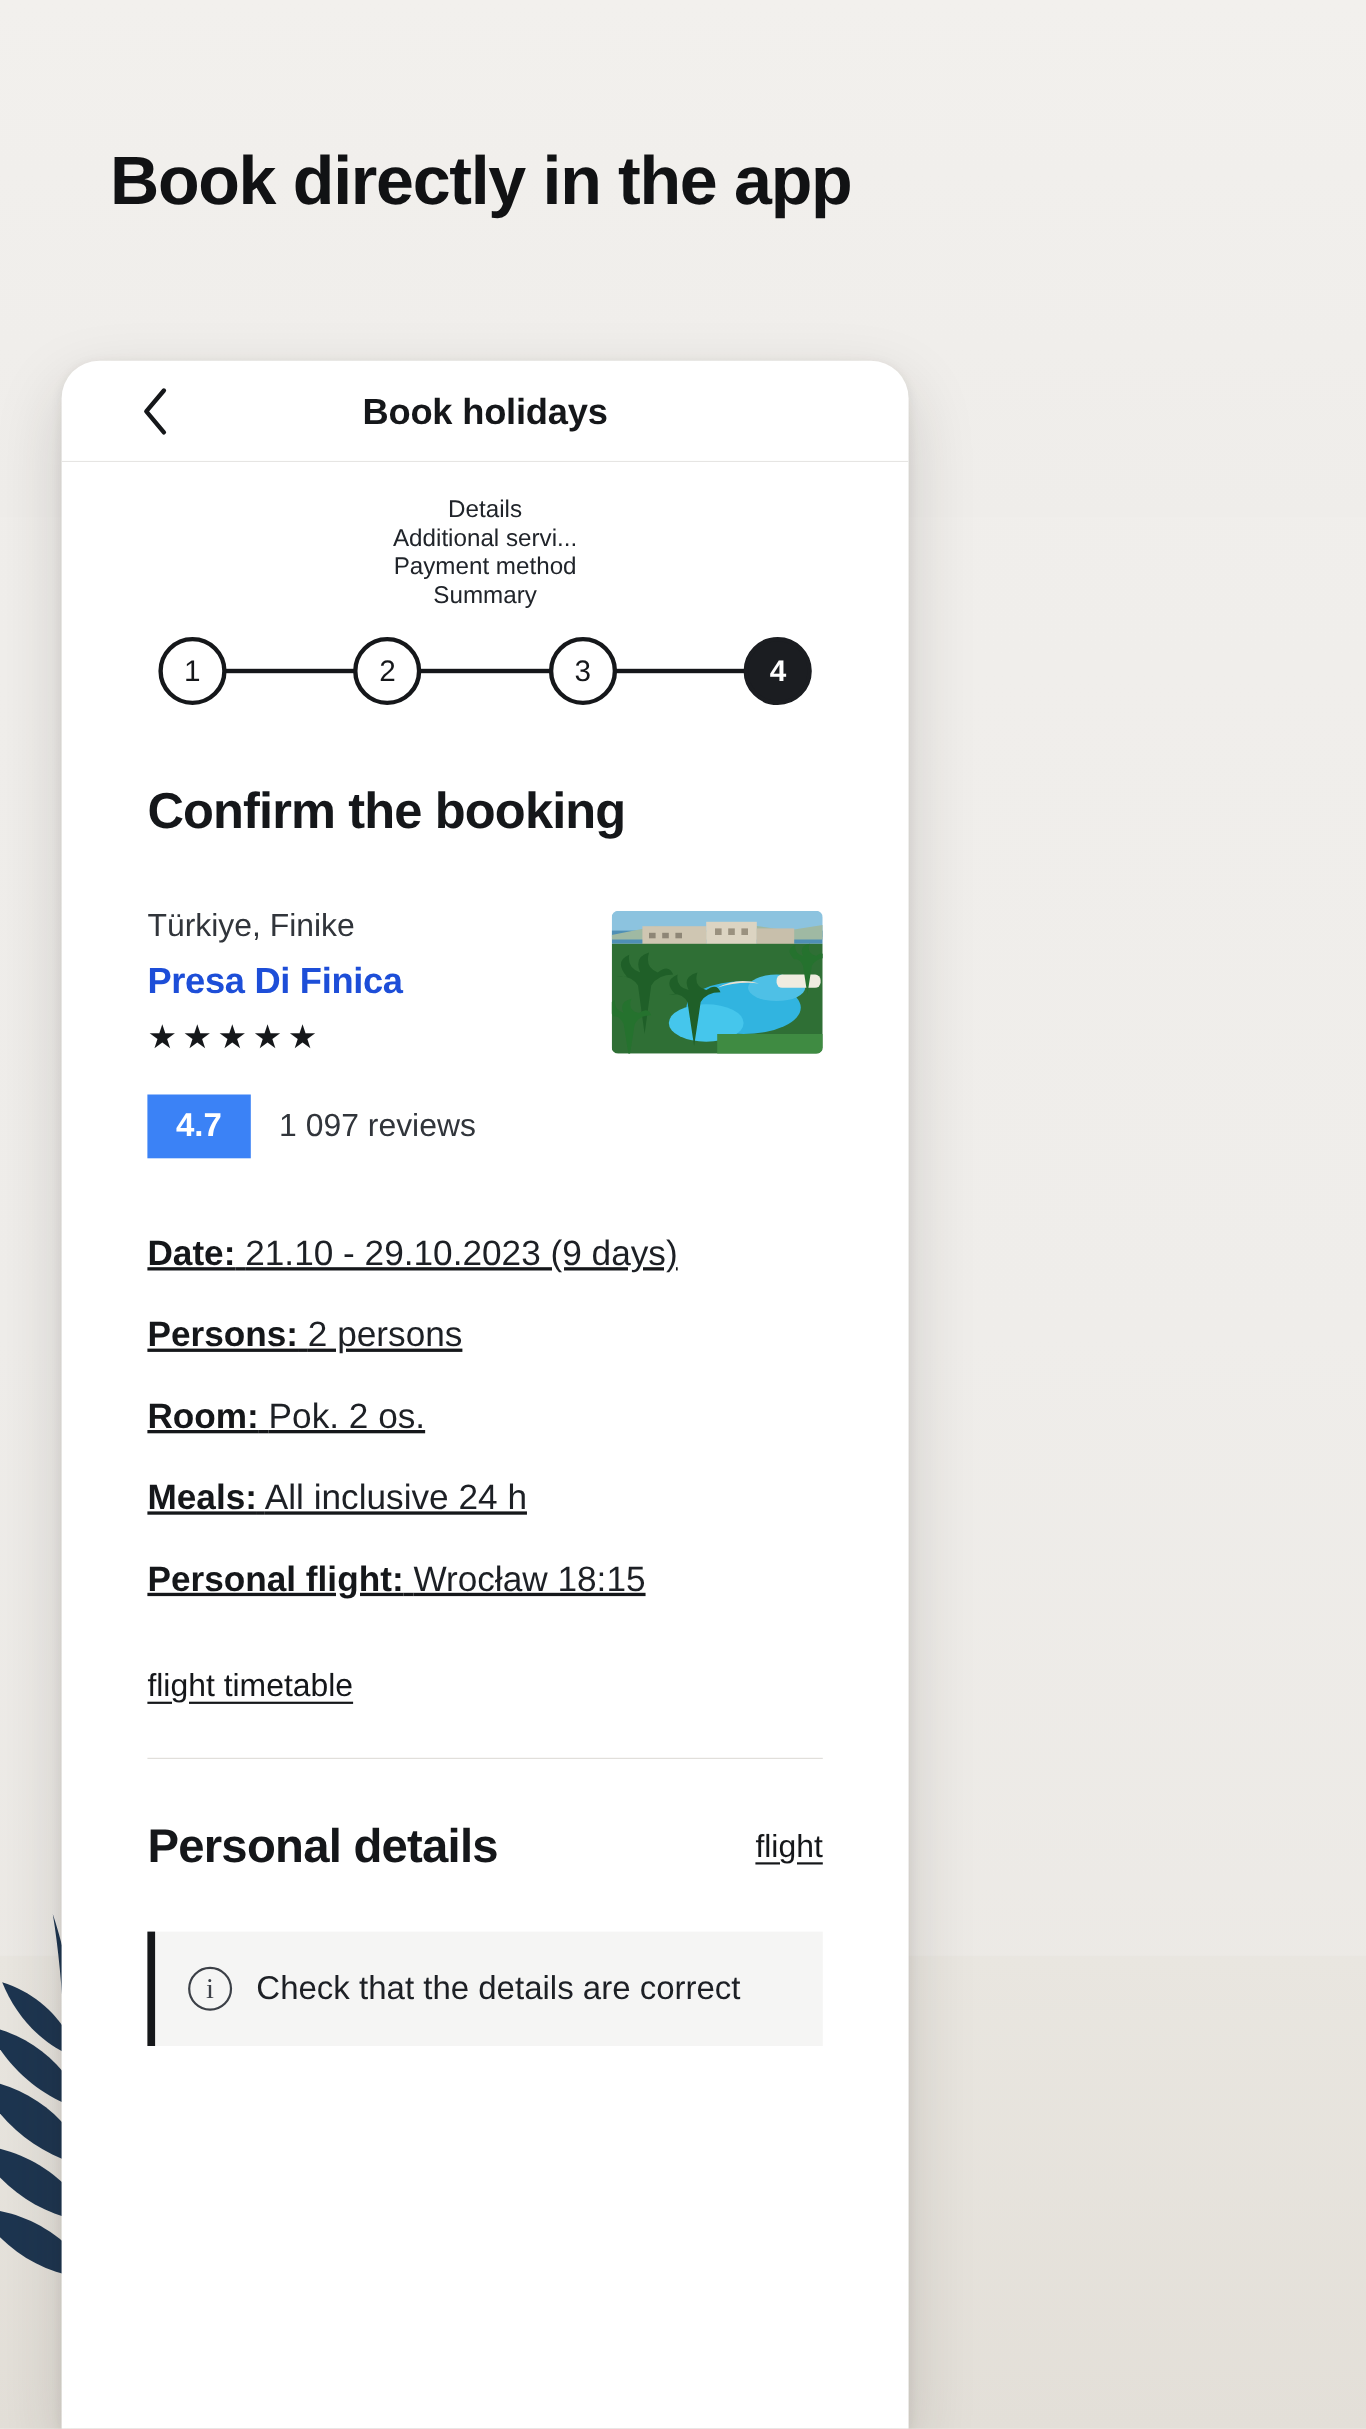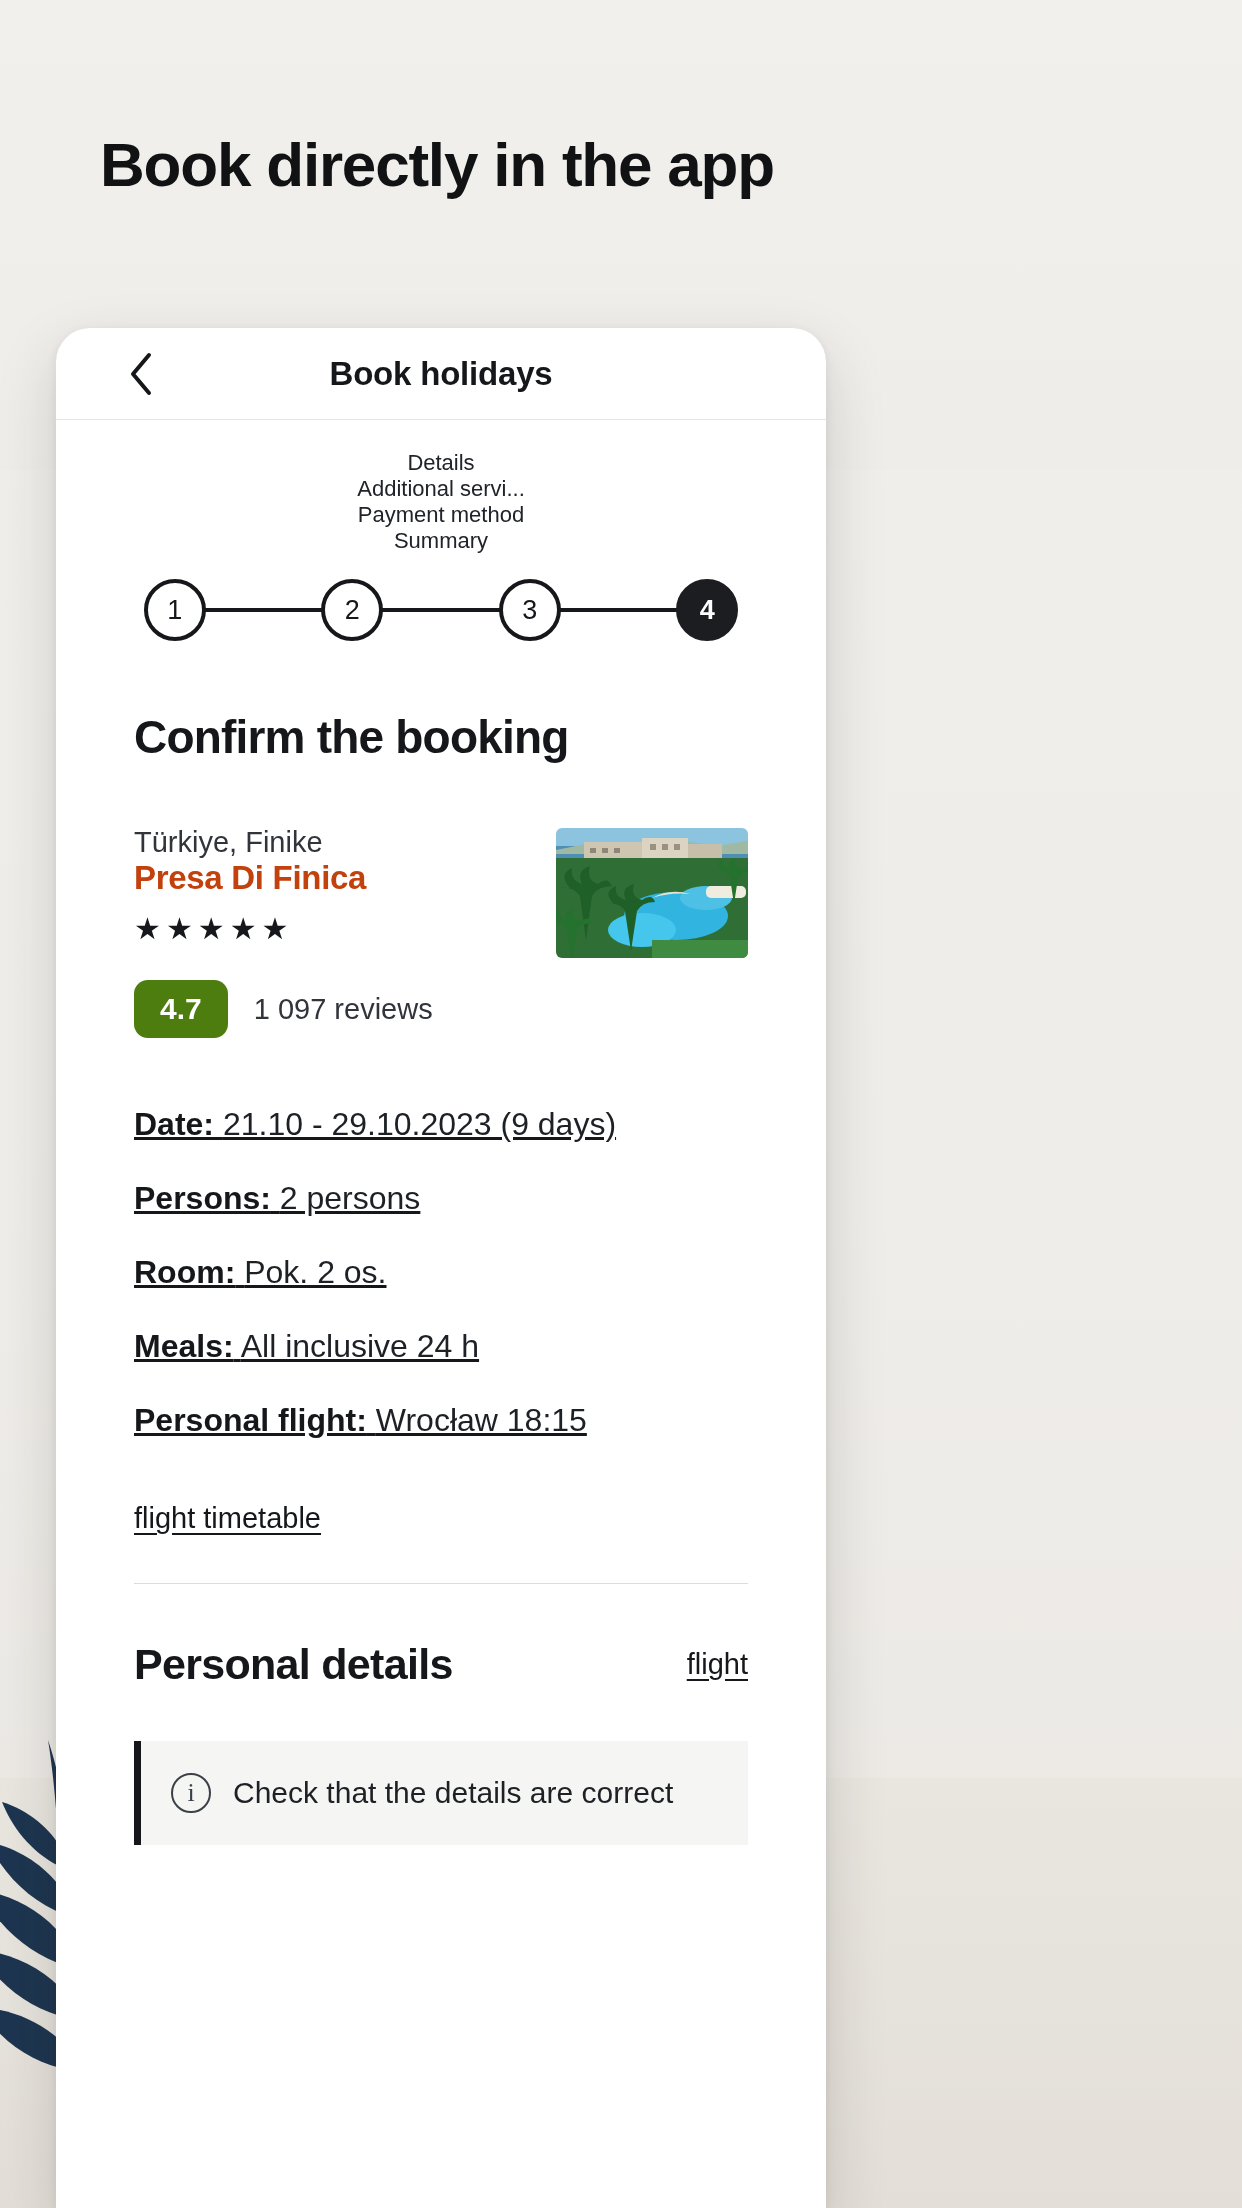--- a/index.html
+++ b/index.html
@@ -95,7 +95,7 @@
   #hotel-card { margin-top:60px; display:flex; justify-content:space-between; }
   #hotel-info { padding-top:2px; }
   #hotel-country { font-size:29px; color:#31353b; }
-  #hotel-name { font-size:33px; font-weight:700; color:#c2410c; letter-spacing:-.3px; }
+  #hotel-name { margin-top:14px; font-size:33px; font-weight:700; color:#1d4ed8; letter-spacing:-.3px; }
   #hotel-stars { margin-top:14px; font-size:30px; color:#15171a; letter-spacing:5px; }
   #rating-row { margin-top:34px; display:flex; align-items:center; gap:26px; }
   #rating-badge { background:#4d7c0f; color:#ffffff; font-size:30px; font-weight:700;

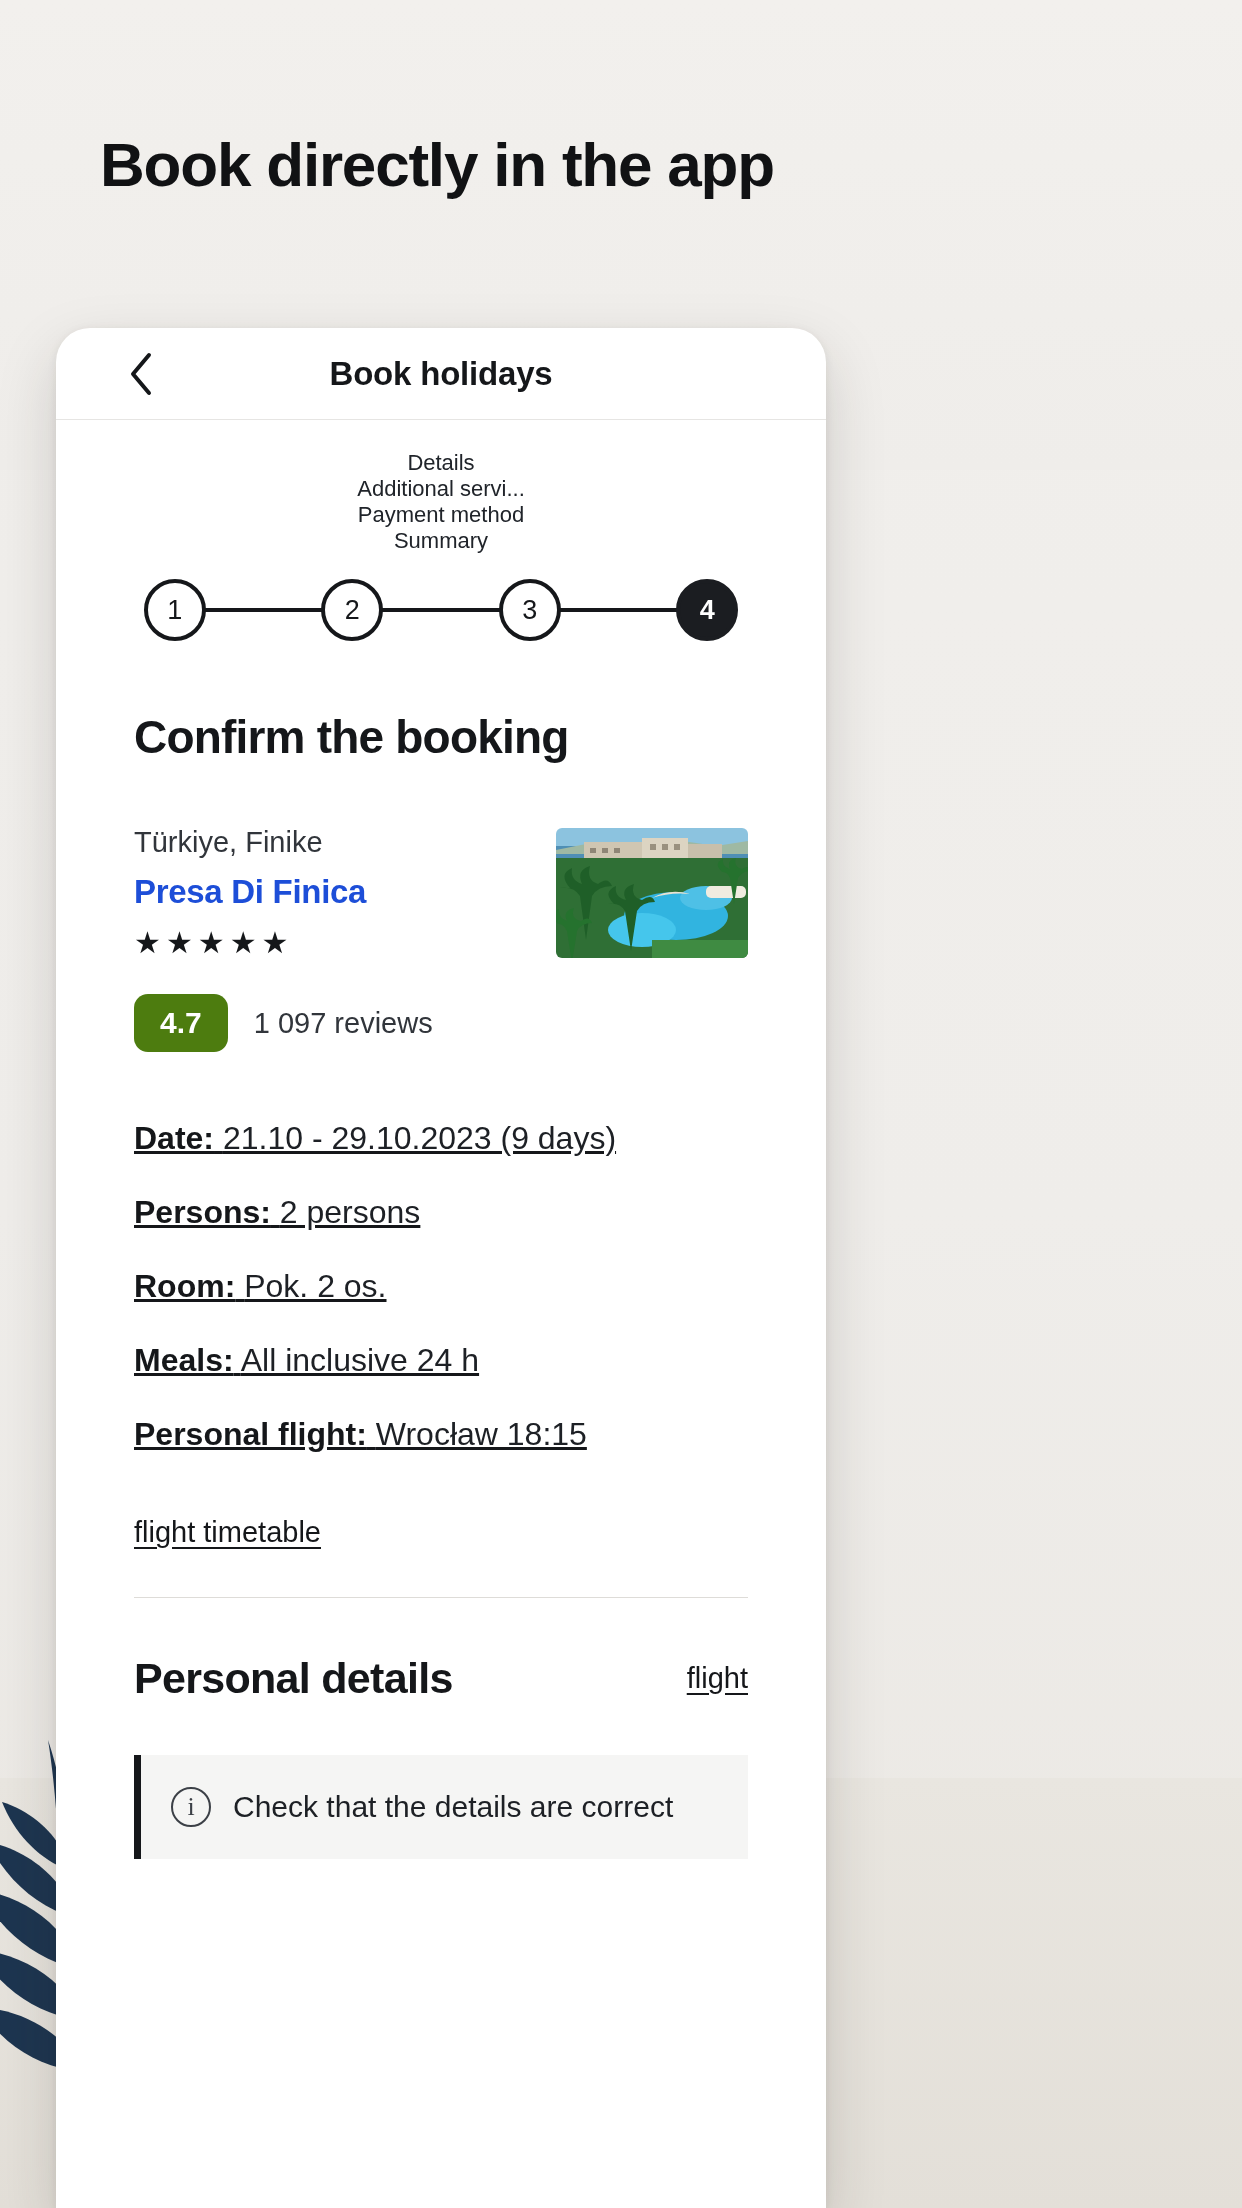--- a/index.html
+++ b/index.html
@@ -98,8 +98,8 @@
   #hotel-name { margin-top:14px; font-size:33px; font-weight:700; color:#1d4ed8; letter-spacing:-.3px; }
   #hotel-stars { margin-top:14px; font-size:30px; color:#15171a; letter-spacing:5px; }
   #rating-row { margin-top:34px; display:flex; align-items:center; gap:26px; }
-  #rating-badge { background:#4d7c0f; color:#ffffff; font-size:30px; font-weight:700;
-                  padding:12px 26px; border-radius:14px; }
+  #rating-badge { background:#3b82f6; color:#ffffff; font-size:30px; font-weight:700;
+                  padding:12px 26px; border-radius:0; }
   #reviews-count { font-size:29px; color:#31353b; }
   
   #hotel-thumb { width:192px; height:130px; border-radius:6px; overflow:hidden;

